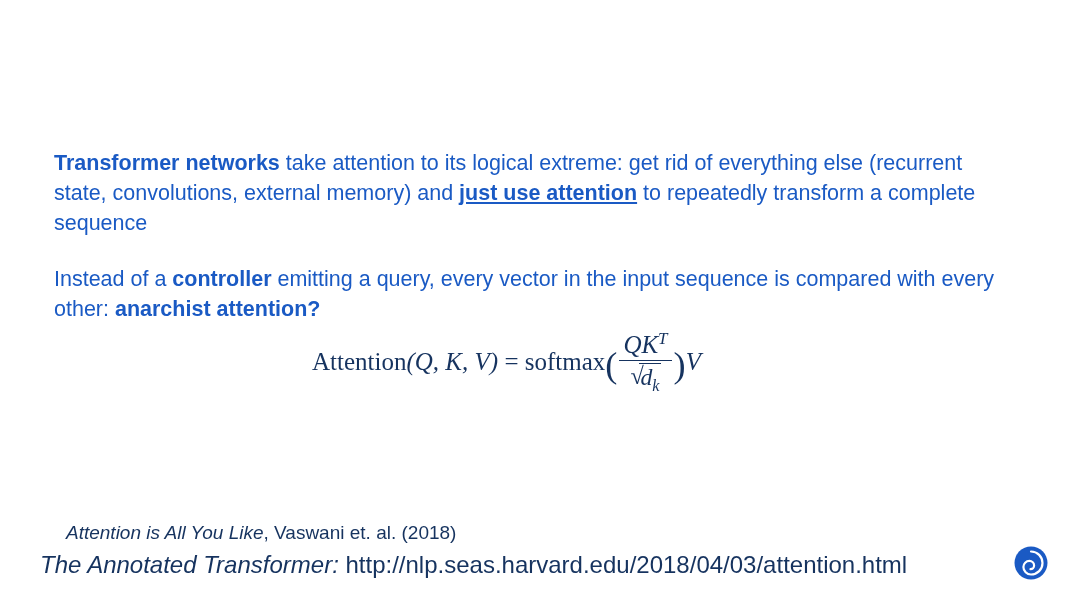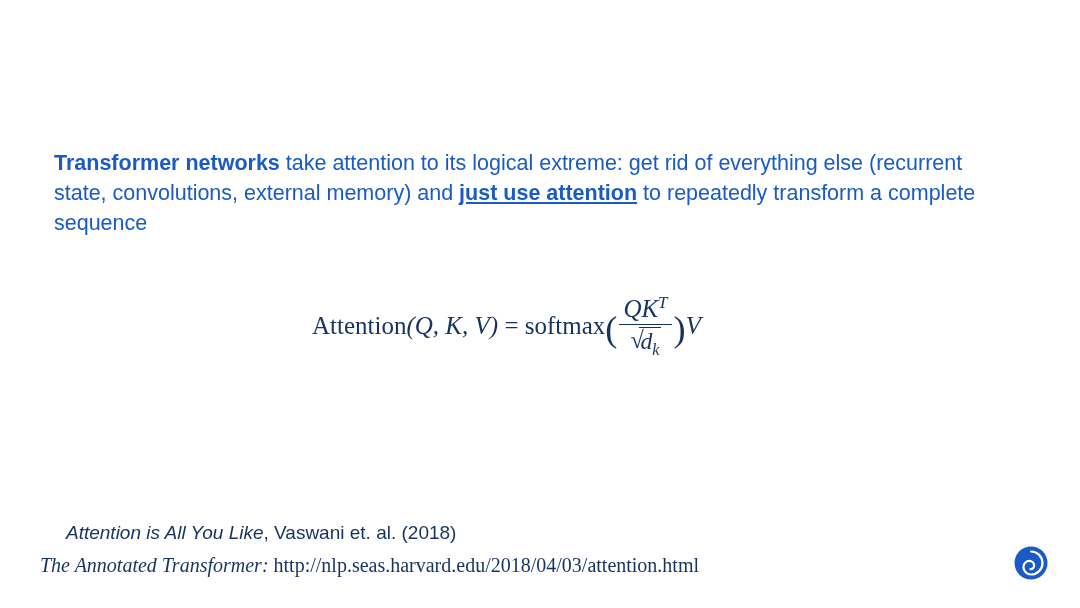--- a/index.html
+++ b/index.html
@@ -164,6 +164,7 @@
 
     <div class="gap1"></div>
 
+    <p class="para p2"><span>Instead of a </span><span class="b">controller</span><span> emitting a query, every vector in the input sequence is compared with every other: </span><span class="b">anarchist attention?</span></p>
 
     <div class="formula-wrap">
       <span class="formula"><span class="rm">Attention</span><span class="it">(Q, K, V)</span><span class="rm">&nbsp;=&nbsp;</span><span class="rm">softmax</span><span class="bigparen">(</span><span class="frac"><span class="num"><span>QK</span><span class="sup">T</span></span><span class="den"><span class="sqrt"><span class="radicand"><span>d</span><span class="sub">k</span></span></span></span></span><span class="bigparen">)</span><span class="it">V</span></span>

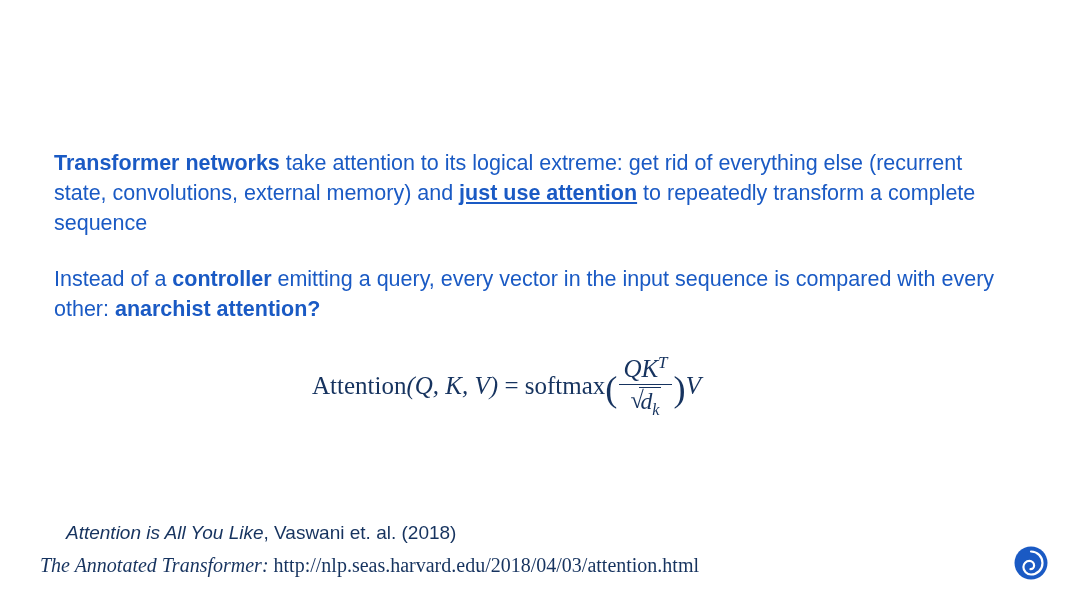--- a/index.html
+++ b/index.html
@@ -53,7 +53,7 @@
   .formula-wrap {
     text-align: center;
     width: 905px;
-    margin-top: 32px;
+    margin-top: 8px;
     margin-bottom: 10px;
     text-decoration: underline;
   }

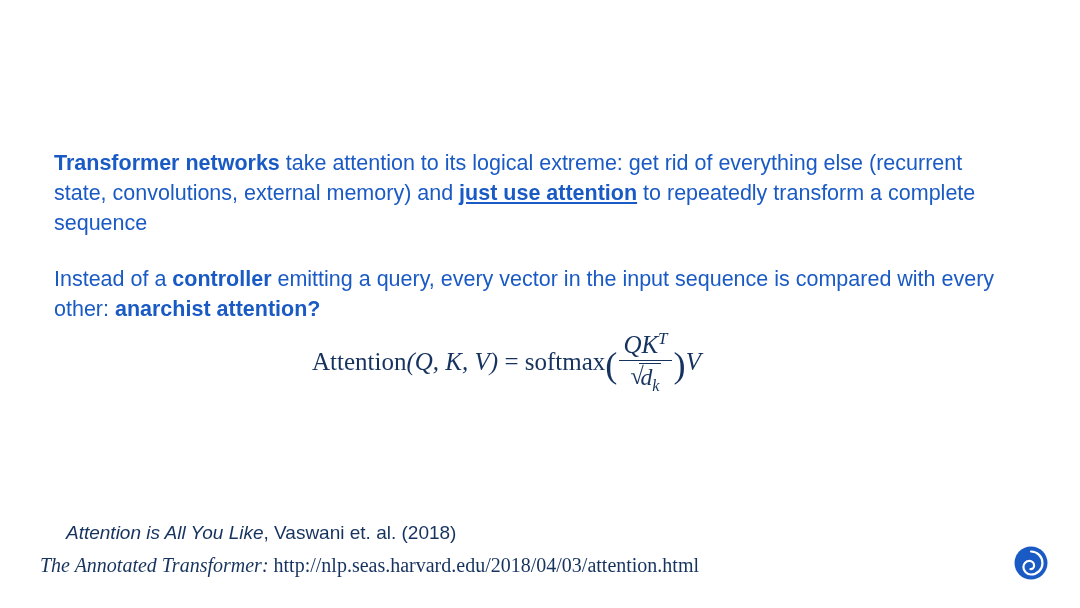--- a/index.html
+++ b/index.html
@@ -137,11 +137,10 @@
   }
   .cite1 .it { font-style: italic; }
   .cite2 {
-    font-size: 20px;
+    font-size: 24px;
     line-height: 30px;
     color: #16335f;
     margin-top: 2px;
-    font-family: Liberation Serif, serif;
   }
   .cite2 .it { font-style: italic; }
   .logo {

